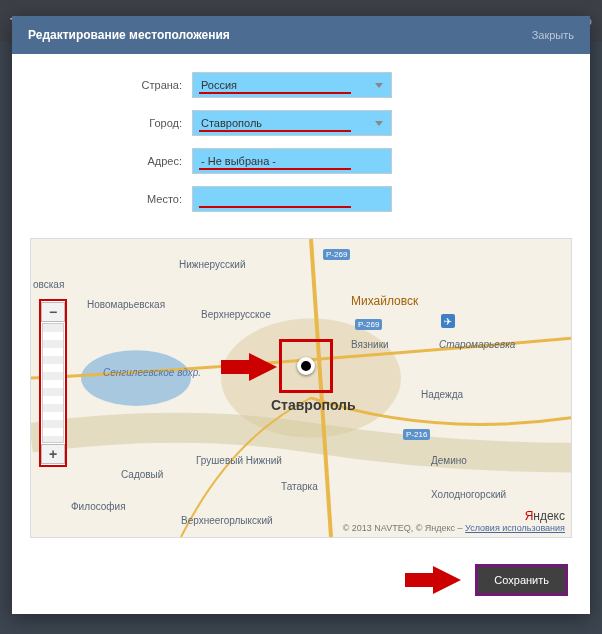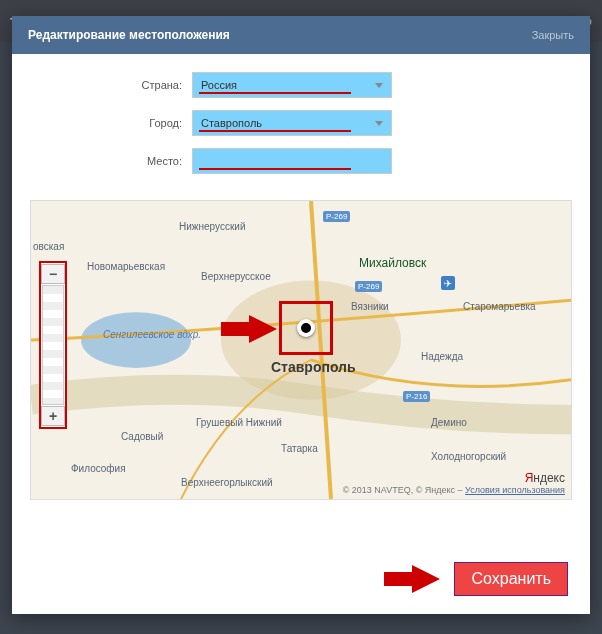--- a/index.html
+++ b/index.html
@@ -227,6 +227,13 @@
       <div class="select">
         <span>Ставрополь</span>
         <span class="chev"></span>
+        <div class="underline"></div>
+      </div>
+    </div>
+    <div class="form-row">
+      <div class="form-label">Адрес:</div>
+      <div class="text-input">
+        <input value="- Не выбрана -" style="">
         <div class="underline"></div>
       </div>
     </div>

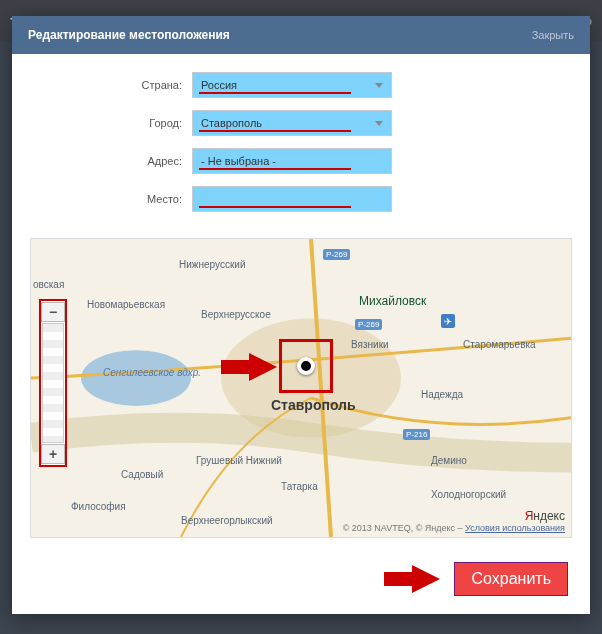--- a/index.html
+++ b/index.html
@@ -140,7 +140,7 @@
       white-space: nowrap;
     }
     .map-label.city { font-size: 14px; font-weight: bold; color: #3a3a3a; }
-    .map-label.big { font-size: 12px; color: #14532d; margin-left: 8px; }
+    .map-label.big { font-size: 12px; color: #a16207; }
     .map-road-label {
       position: absolute;
       background: #5b92cc;

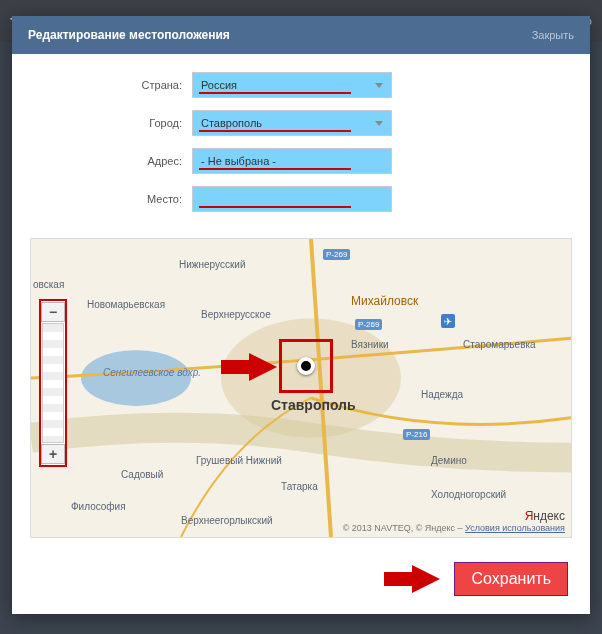--- a/index.html
+++ b/index.html
@@ -265,7 +265,7 @@
         <div class="map-label" style="left: 170px; top: 70px;">Верхнерусское</div>
         <div class="map-label big" style="left: 320px; top: 55px;">Михайловск</div>
         <div class="map-label" style="left: 320px; top: 100px;">Вязники</div>
-        <div class="map-label" style="left: 432px; top: 100px;">Старомарьевка</div>
+        <div class="map-label" style="left: 408px; top: 100px; font-style: italic;">Старомарьевка</div>
         <div class="map-label" style="left: 72px; top: 128px; font-style: italic; color: rgb(85, 119, 170);">Сенгилеевское вдхр.</div>
         <div class="map-label" style="left: 390px; top: 150px;">Надежда</div>
         <div class="map-label" style="left: 158px; top: 216px; margin-left: 7px;">Грушевый Нижний</div>

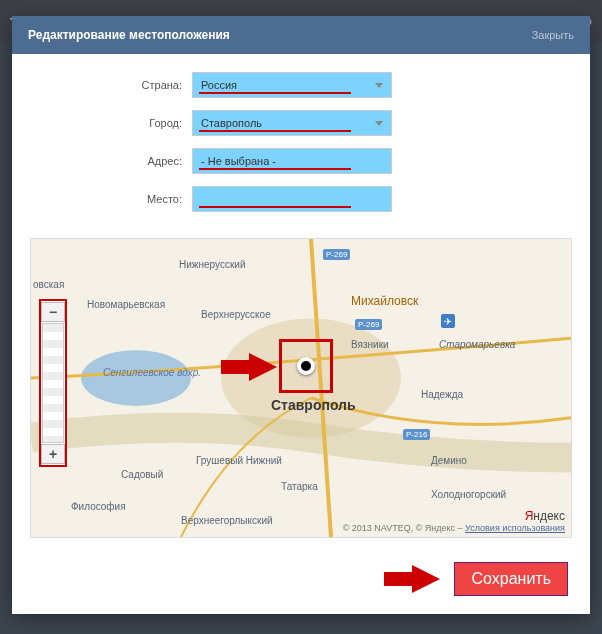--- a/index.html
+++ b/index.html
@@ -181,11 +181,11 @@
       background: #cc0000;
     }
     .save-btn {
-      background: #ef4444;
+      background: #404040;
       color: #fff;
-      border: 1px solid #701a75;
+      border: 3px solid #701a75;
       padding: 7px 16px;
-      font-size: 16px;
+      font-size: 11px;
       cursor: pointer;
     }
     .airport-icon { position: absolute; width: 14px; height: 14px; background: #3f7fc7; border-radius: 2px; display:flex; align-items:center; justify-content:center; color:#fff; font-size:10px; }

